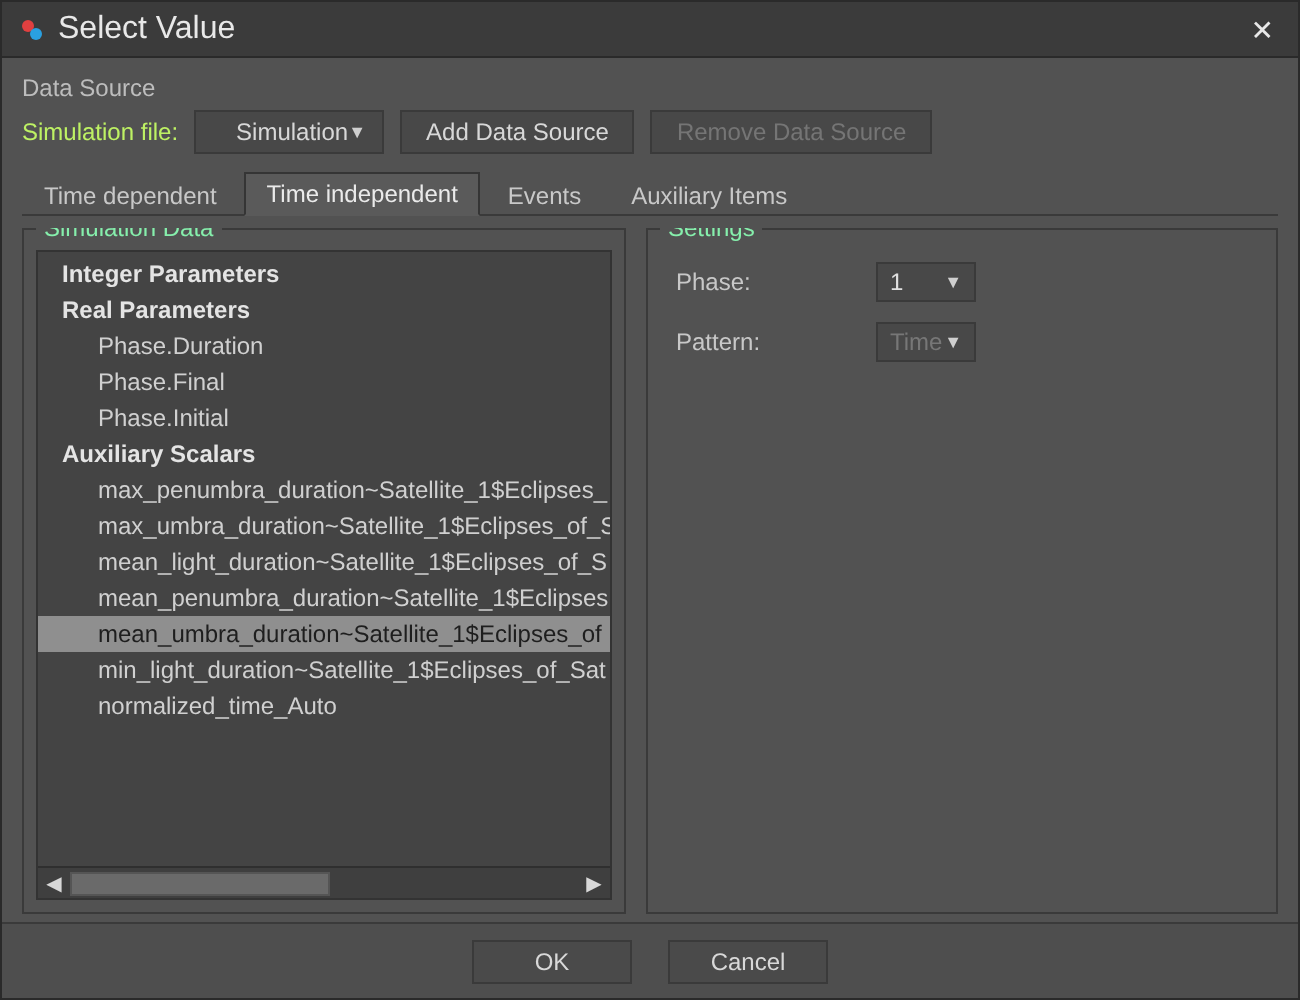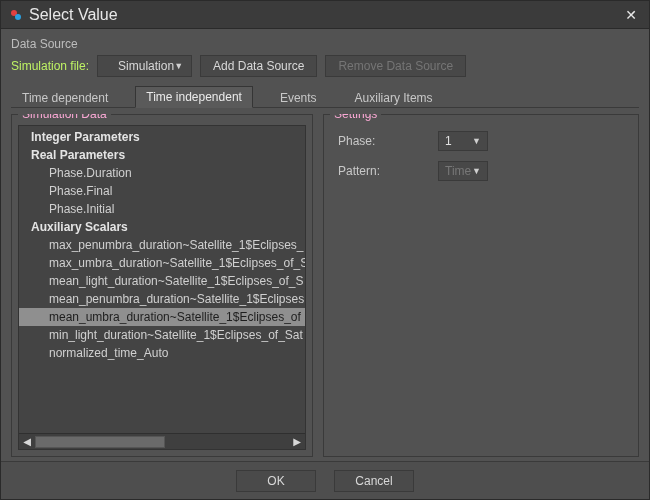--- a/index.html
+++ b/index.html
@@ -75,7 +75,7 @@
     display: flex; align-items: flex-end;
     border-bottom: 1px solid #3a3a3a;
     margin-bottom: 6px;
-    gap: 16px;
+    gap: 3px;
   }
   .tab {
     padding: 3px 10px;

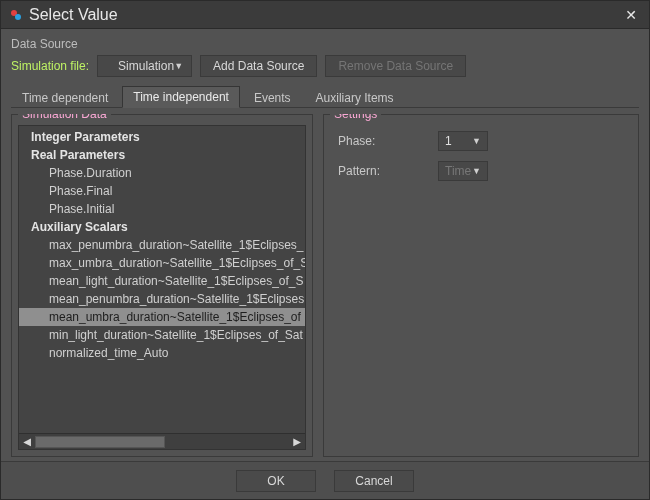--- a/index.html
+++ b/index.html
@@ -106,7 +106,7 @@
     position: absolute; top: -8px; left: 6px;
     background: #525252;
     padding: 0 4px;
-    color: #f9a8d4;
+    color: #86efac;
     font-size: 12px;
   }
   .left-box { width: 302px; }

